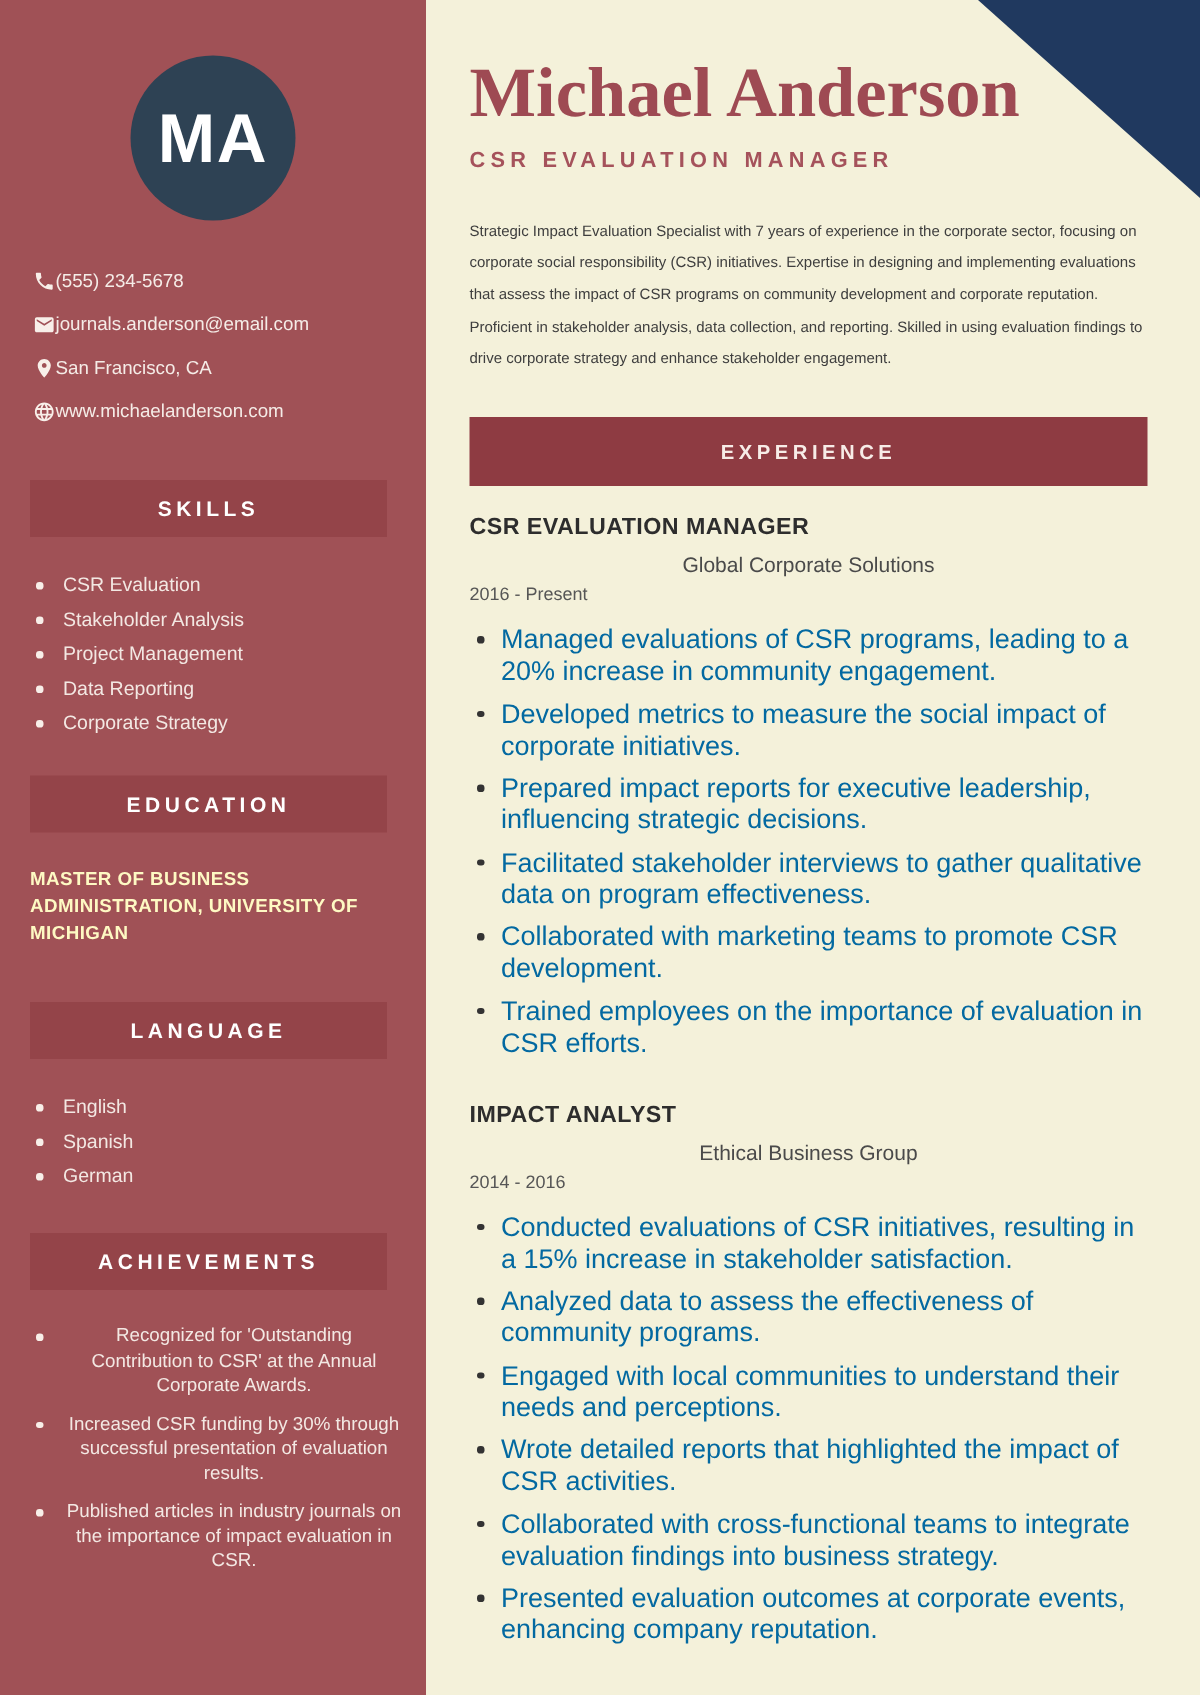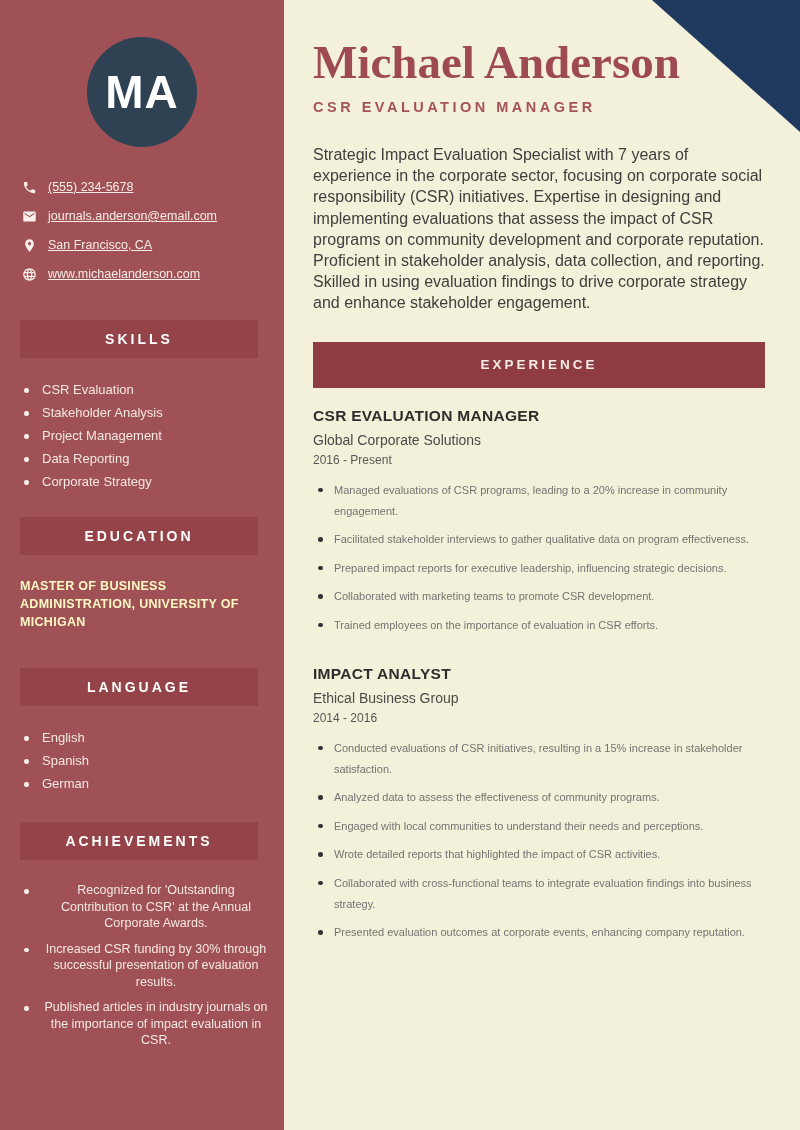--- a/index.html
+++ b/index.html
@@ -96,7 +96,7 @@
   }
   p.summary {
     margin: 29px 0 0;
-    font-size: 16px; line-height: 21.2px; color: #3e3e3e;
+    font-size: 10px; line-height: 21.2px; color: #3e3e3e;
   }
   .exp-bar {
     margin-top: 28px; height: 46px;

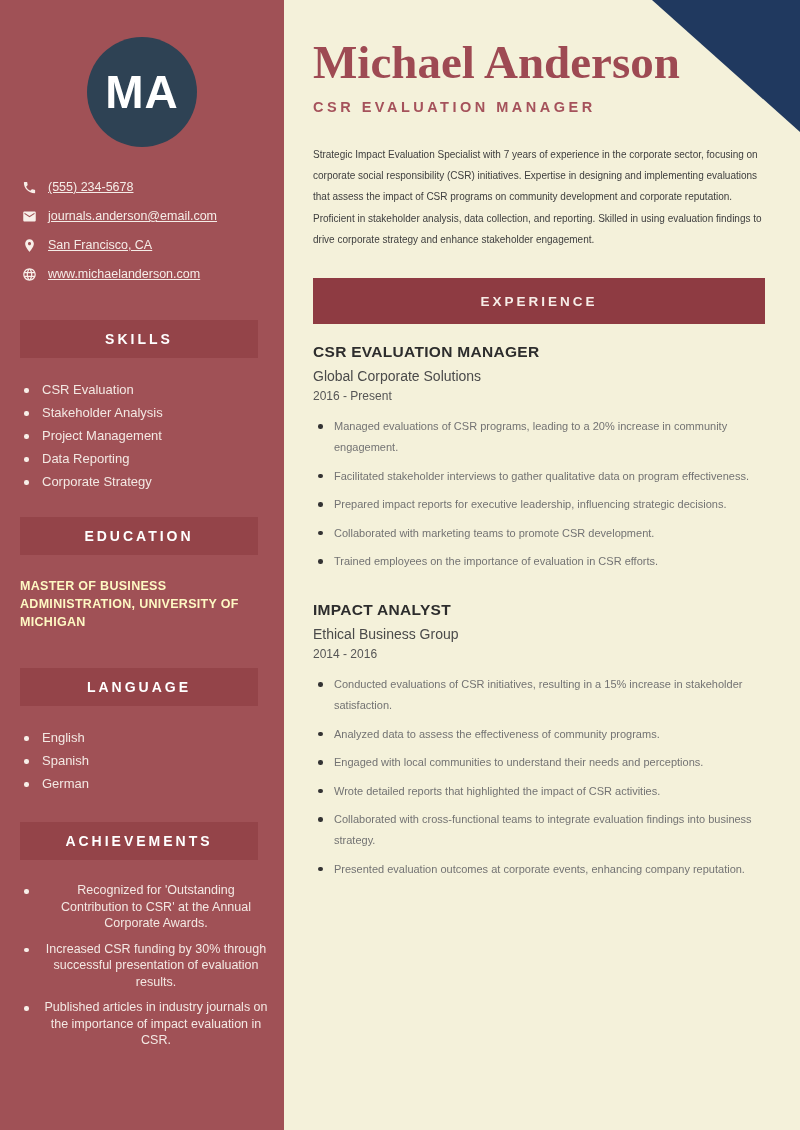--- a/index.html
+++ b/index.html
@@ -39,10 +39,9 @@
   }
   .contact { margin-top: 33px; padding-left: 22px; }
   .contact-row {
-    display: flex; align-items: flex-start; gap: 11px;
+    display: flex; align-items: flex-start; 
     margin-bottom: 14px; font-size: 12.5px; line-height: 15px;
     color: #f5ece7;
-    text-decoration: underline;
   }
   .cicon { width: 15px; height: 15px; flex: 0 0 15px; display: flex; }
   .cicon svg { width: 15px; height: 15px; fill: #f8efe9; }

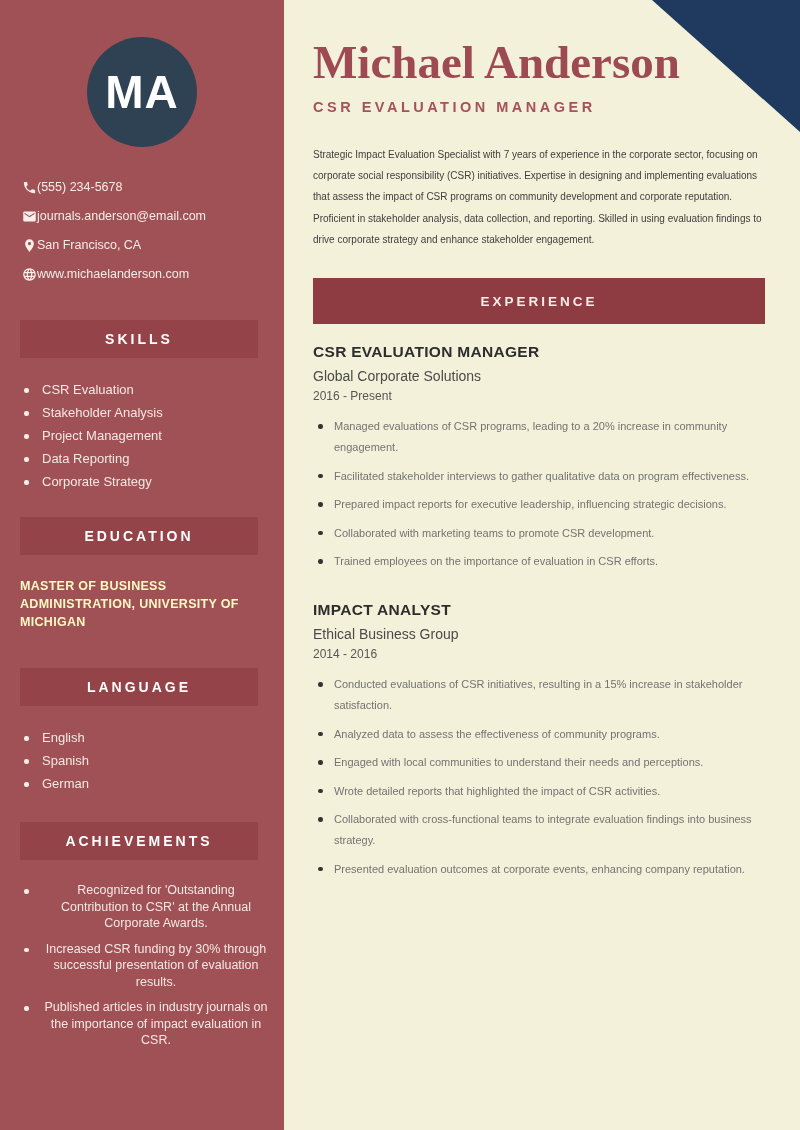--- a/index.html
+++ b/index.html
@@ -109,7 +109,7 @@
     margin: 0; font-size: 15.5px; font-weight: bold;
     color: #2d2d2d; letter-spacing: 0.3px;
   }
-  .job-company { margin-top: 7px; font-size: 14px; color: #4a4a4a; }
+  .job-company { margin-top: 7px; font-size: 14px; color: #4a4a4a; text-align: center; }
   .job-dates { margin-top: 5px; font-size: 12px; color: #565656; }
   ul.job-bullets { list-style: none; margin: 13px 0 0; padding: 0; }
   ul.job-bullets li {

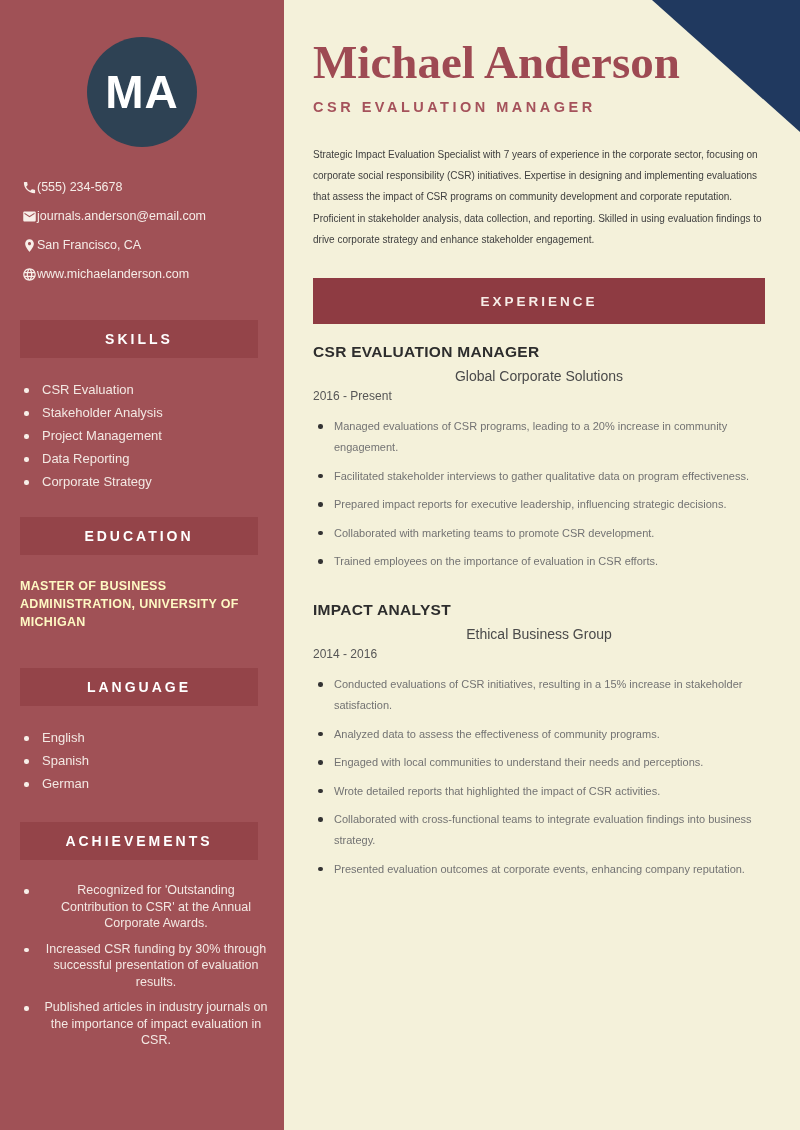--- a/index.html
+++ b/index.html
@@ -114,8 +114,8 @@
   ul.job-bullets { list-style: none; margin: 13px 0 0; padding: 0; }
   ul.job-bullets li {
     position: relative; padding-left: 21px;
-    font-size: 11px; line-height: 21px; margin-bottom: 7.5px;
-    color: #737373;
+    font-size: 18px; line-height: 21px; margin-bottom: 7.5px;
+    color: #0369a1;
   }
   ul.job-bullets li::before {
     content: ""; position: absolute; left: 5px; top: 8px;

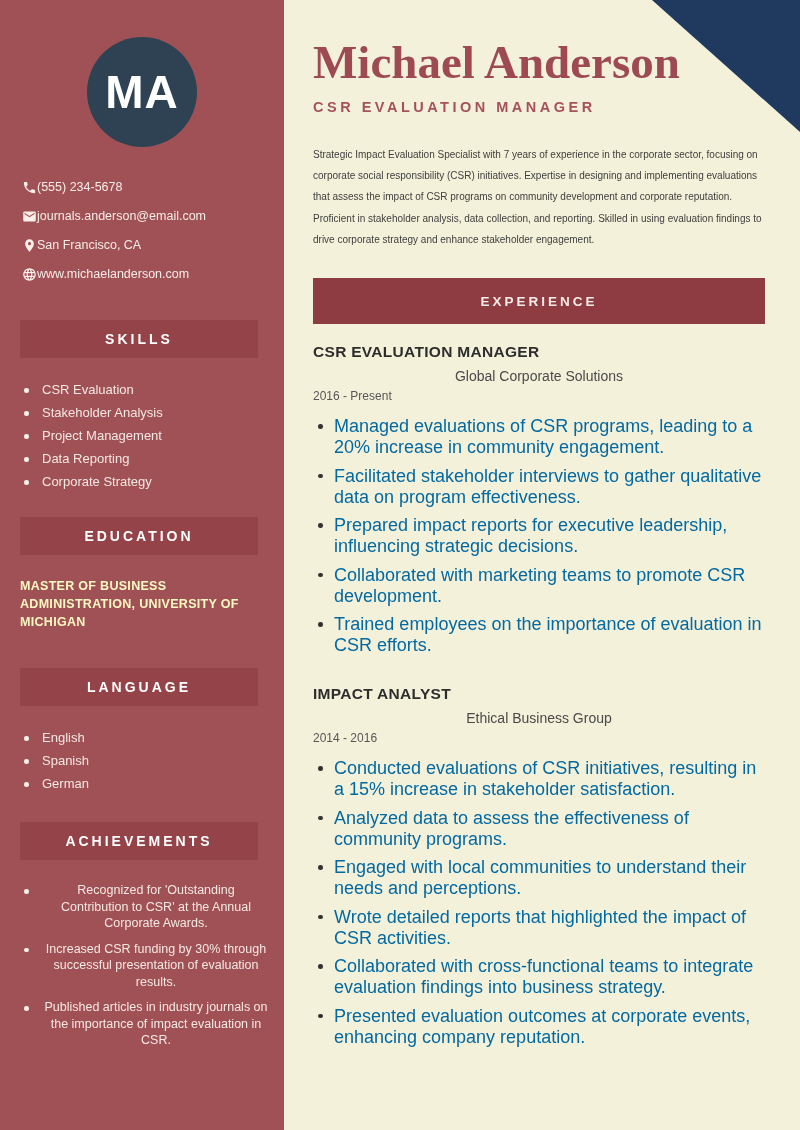--- a/index.html
+++ b/index.html
@@ -213,6 +213,7 @@
         <ul class="job-bullets">
 
         <li>Managed evaluations of CSR programs, leading to a 20% increase in community engagement.</li>
+          <li>Developed metrics to measure the social impact of corporate initiatives.</li>
           <li>Facilitated stakeholder interviews to gather qualitative data on program effectiveness.</li>
           <li>Prepared impact reports for executive leadership, influencing strategic decisions.</li>
           <li>Collaborated with marketing teams to promote CSR development.</li>

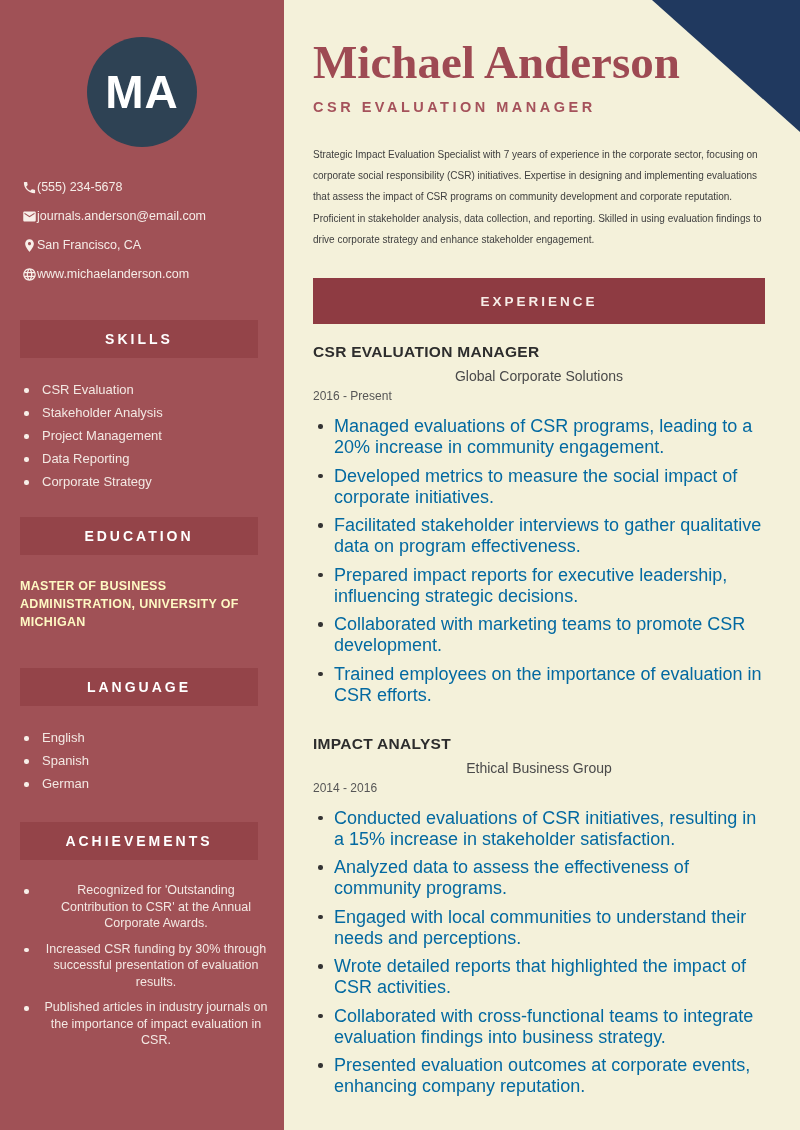--- a/index.html
+++ b/index.html
@@ -214,8 +214,8 @@
 
         <li>Managed evaluations of CSR programs, leading to a 20% increase in community engagement.</li>
           <li>Developed metrics to measure the social impact of corporate initiatives.</li>
+          <li>Prepared impact reports for executive leadership, influencing strategic decisions.</li>
           <li>Facilitated stakeholder interviews to gather qualitative data on program effectiveness.</li>
-          <li>Prepared impact reports for executive leadership, influencing strategic decisions.</li>
           <li>Collaborated with marketing teams to promote CSR development.</li>
           <li>Trained employees on the importance of evaluation in CSR efforts.</li>
         </ul>

